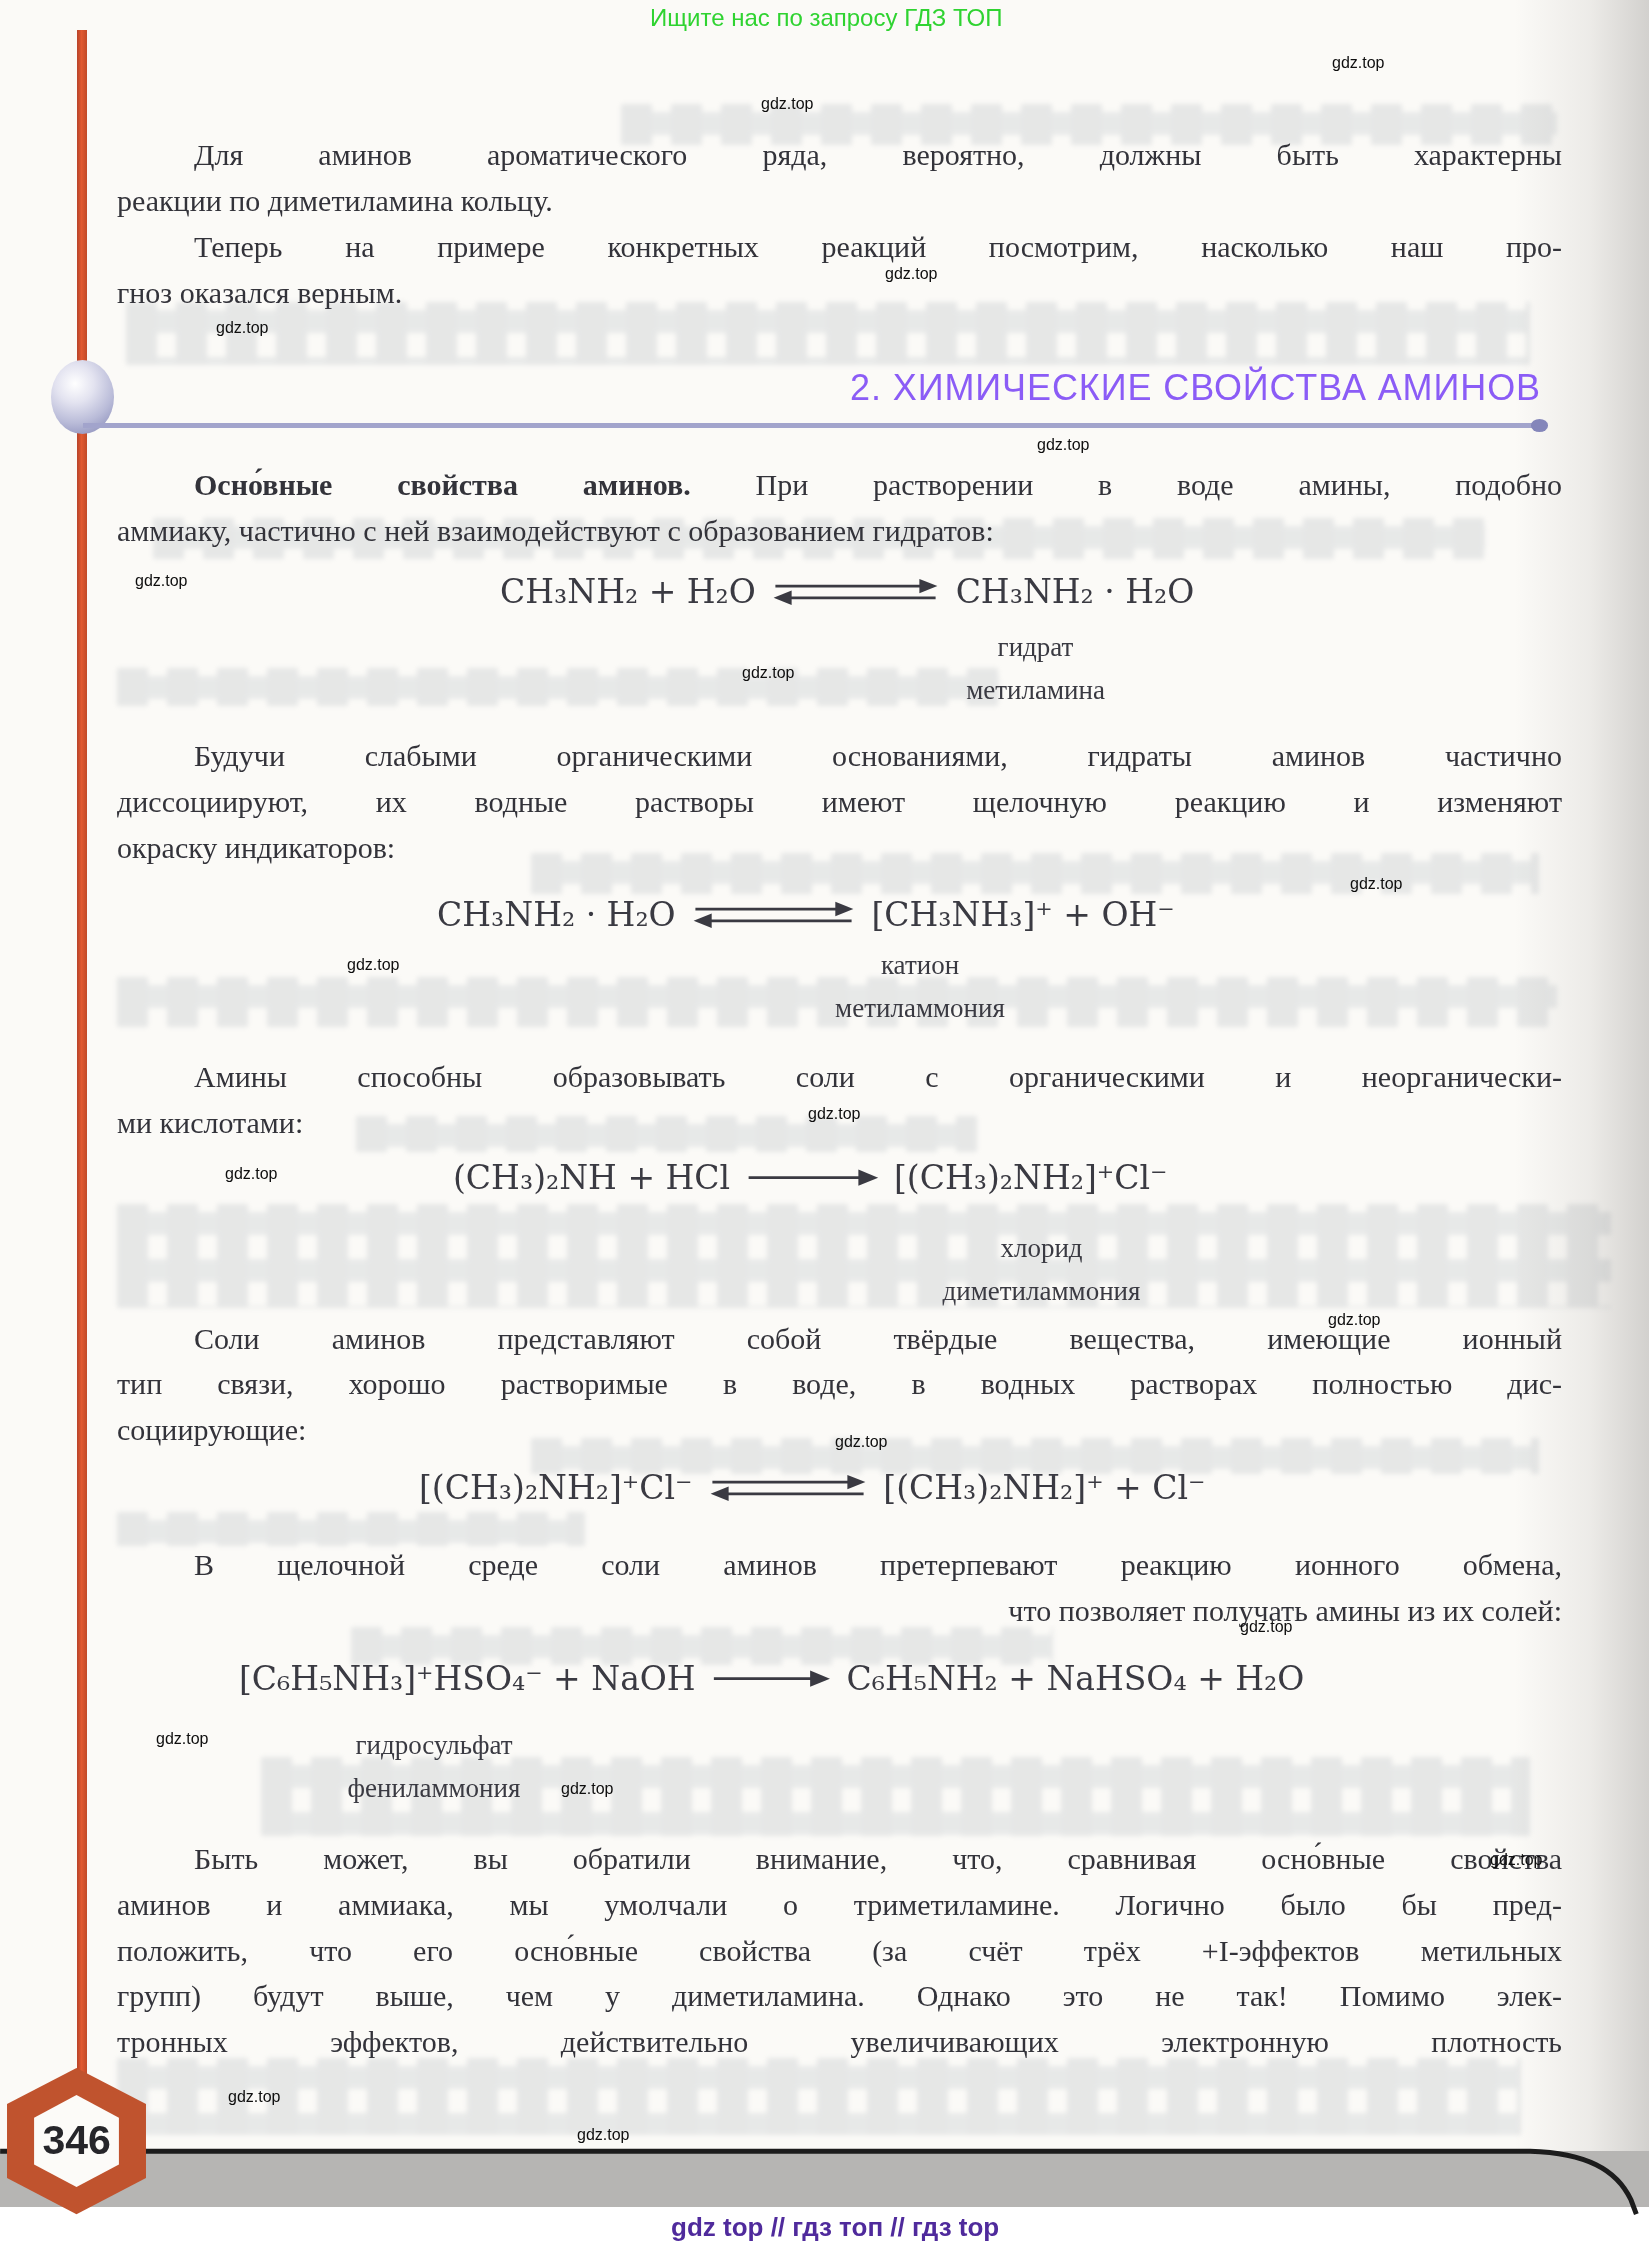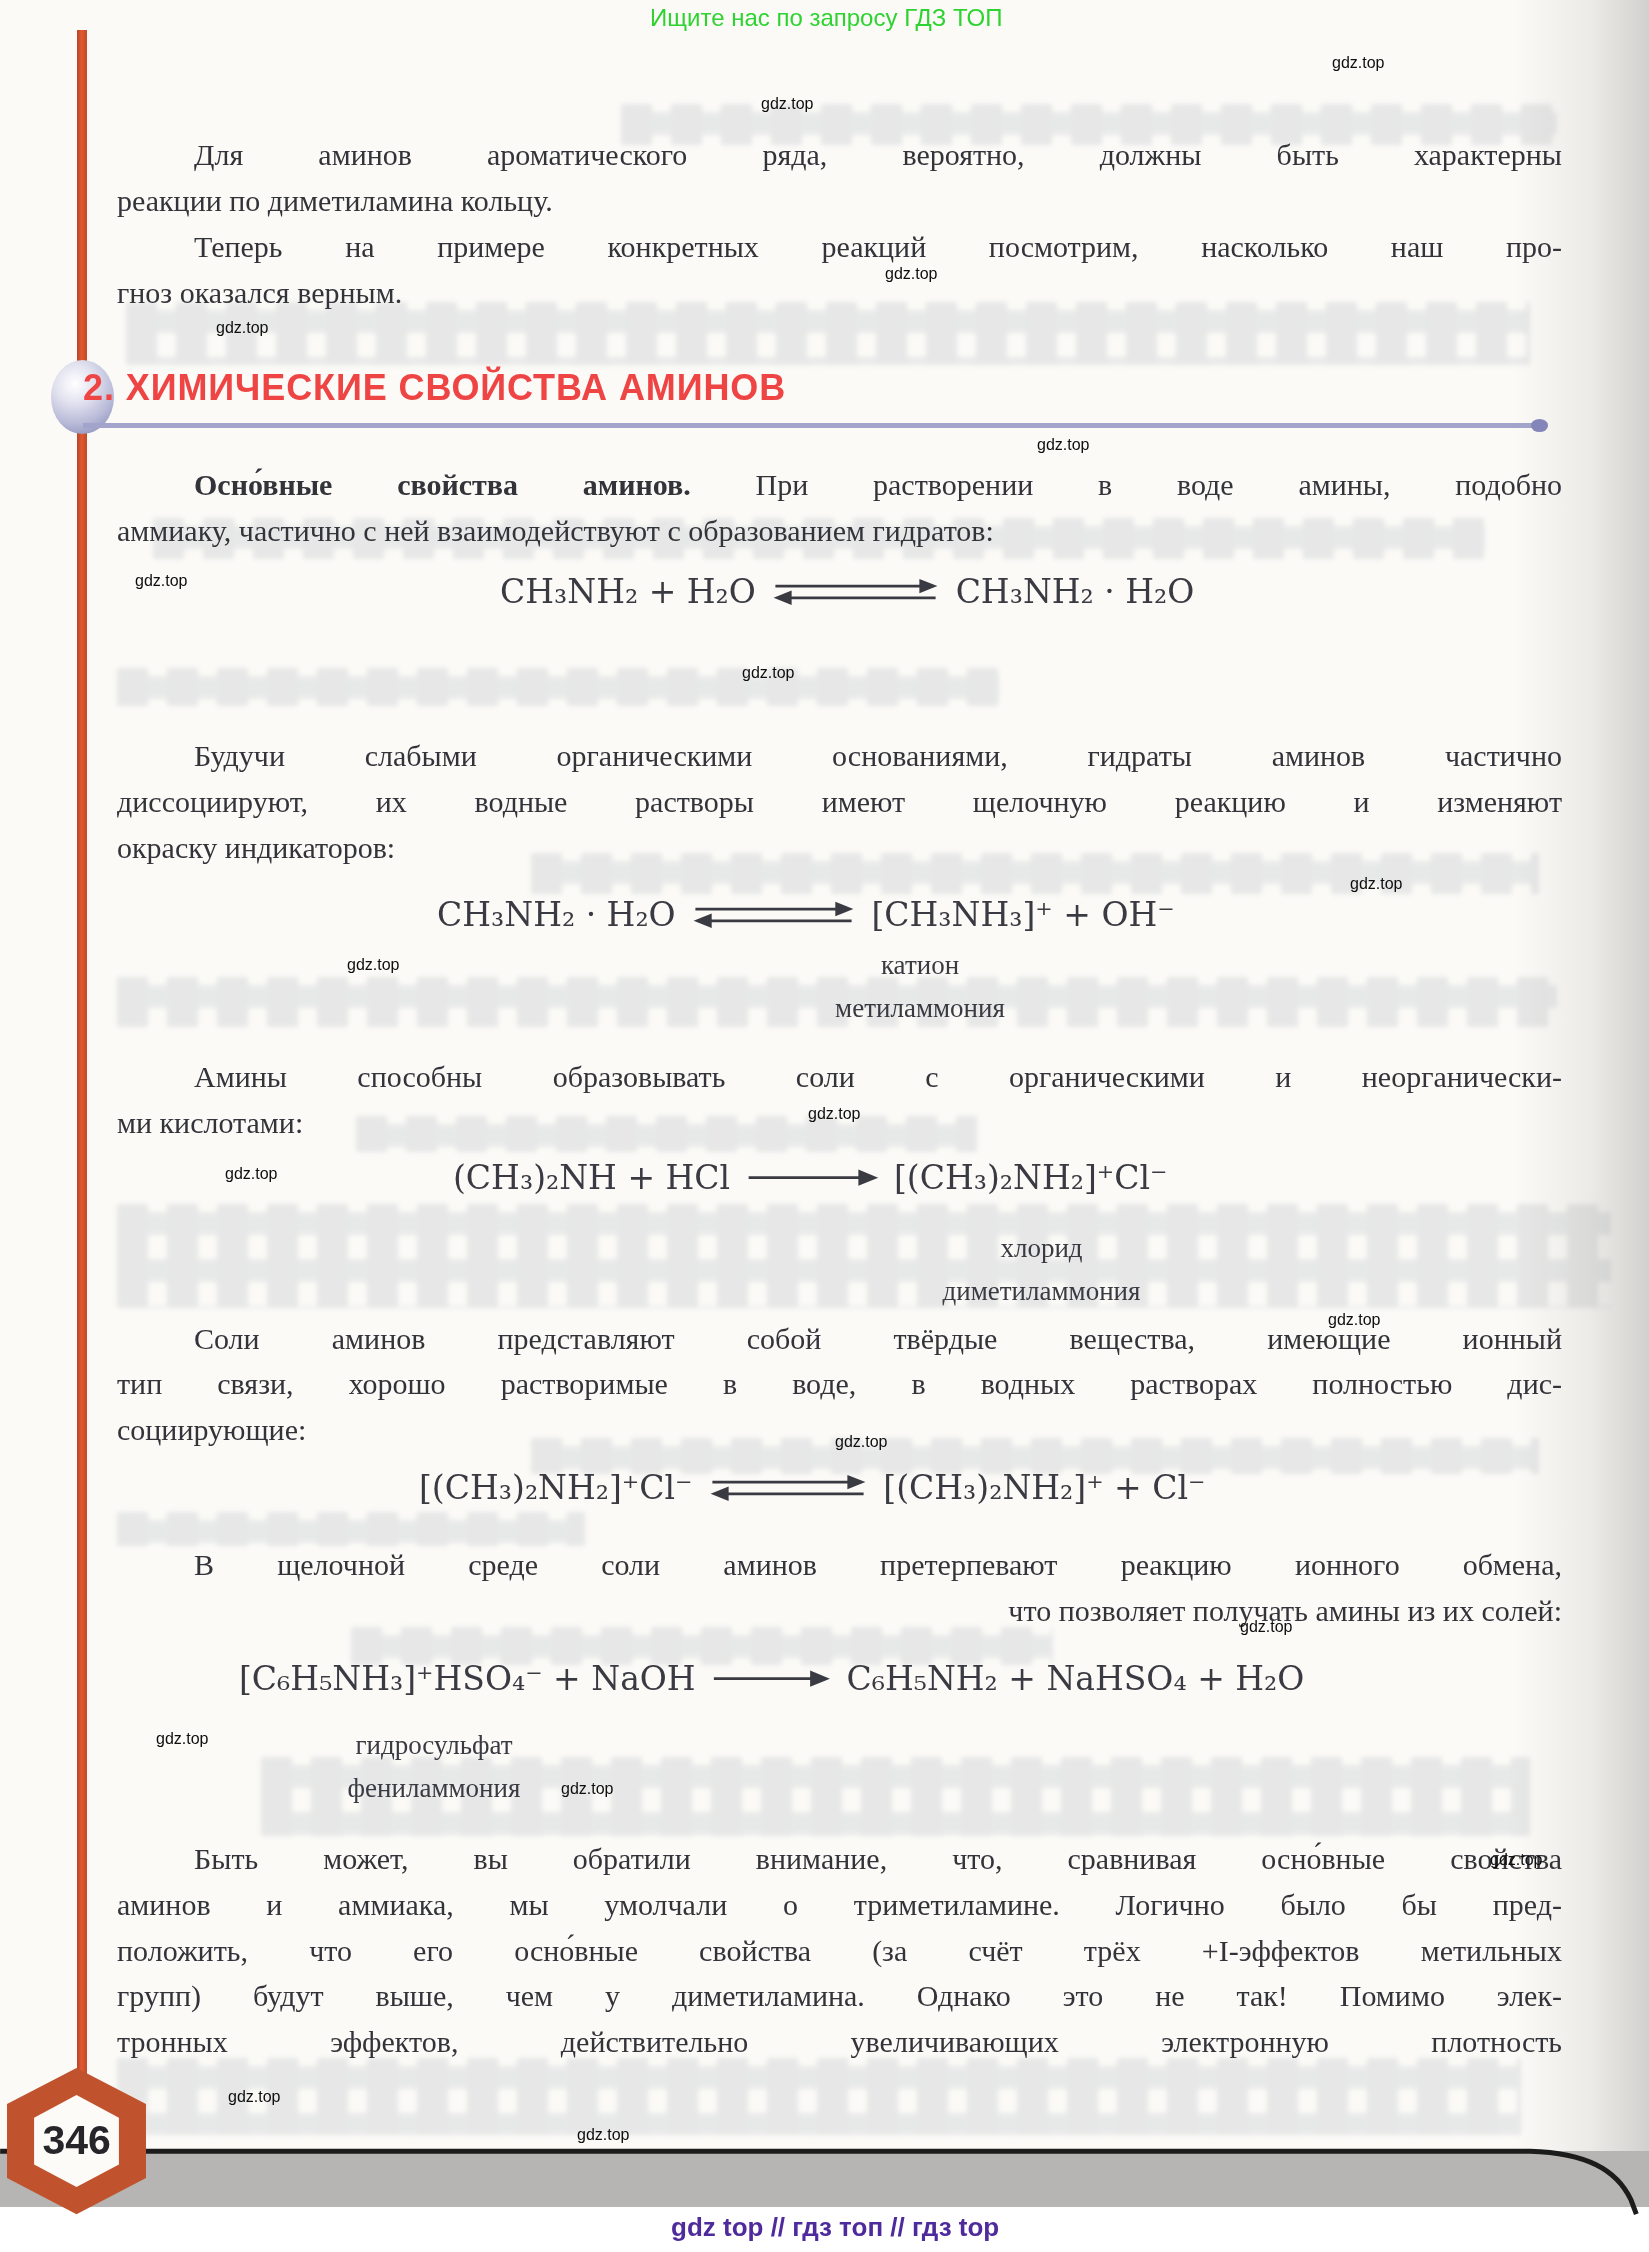--- a/index.html
+++ b/index.html
@@ -20,9 +20,9 @@
         background:radial-gradient(circle at 38% 32%,#ffffff 0%,#e3e3f0 30%,#b9bbd8 62%,#8f92bd 88%,#7f82b0 100%);}
   .rule{position:absolute;left:83px;top:423px;width:1458px;height:5.4px;background:#a2a4cc;}
   .rule-dot{position:absolute;left:1531px;top:419px;width:17px;height:12.6px;border-radius:50%;background:#8486ba;}
-  .heading{position:absolute;left:83px;top:367px;width:1458px;text-align:left;
-        font-family:"Liberation Sans","DejaVu Sans",sans-serif;font-weight:700;
-        font-size:36px;line-height:41px;letter-spacing:0.9px;color:#ef4444;}
+  .heading{position:absolute;left:83px;top:367px;width:1458px;text-align:right;
+        font-family:"Liberation Sans","DejaVu Sans",sans-serif;font-weight:400;
+        font-size:36px;line-height:41px;letter-spacing:0.9px;color:#8b5cf6;}
   
   .bl{position:absolute;left:117px;width:1445px;font-size:30px;line-height:38px;color:#33333a;
       white-space:nowrap;}

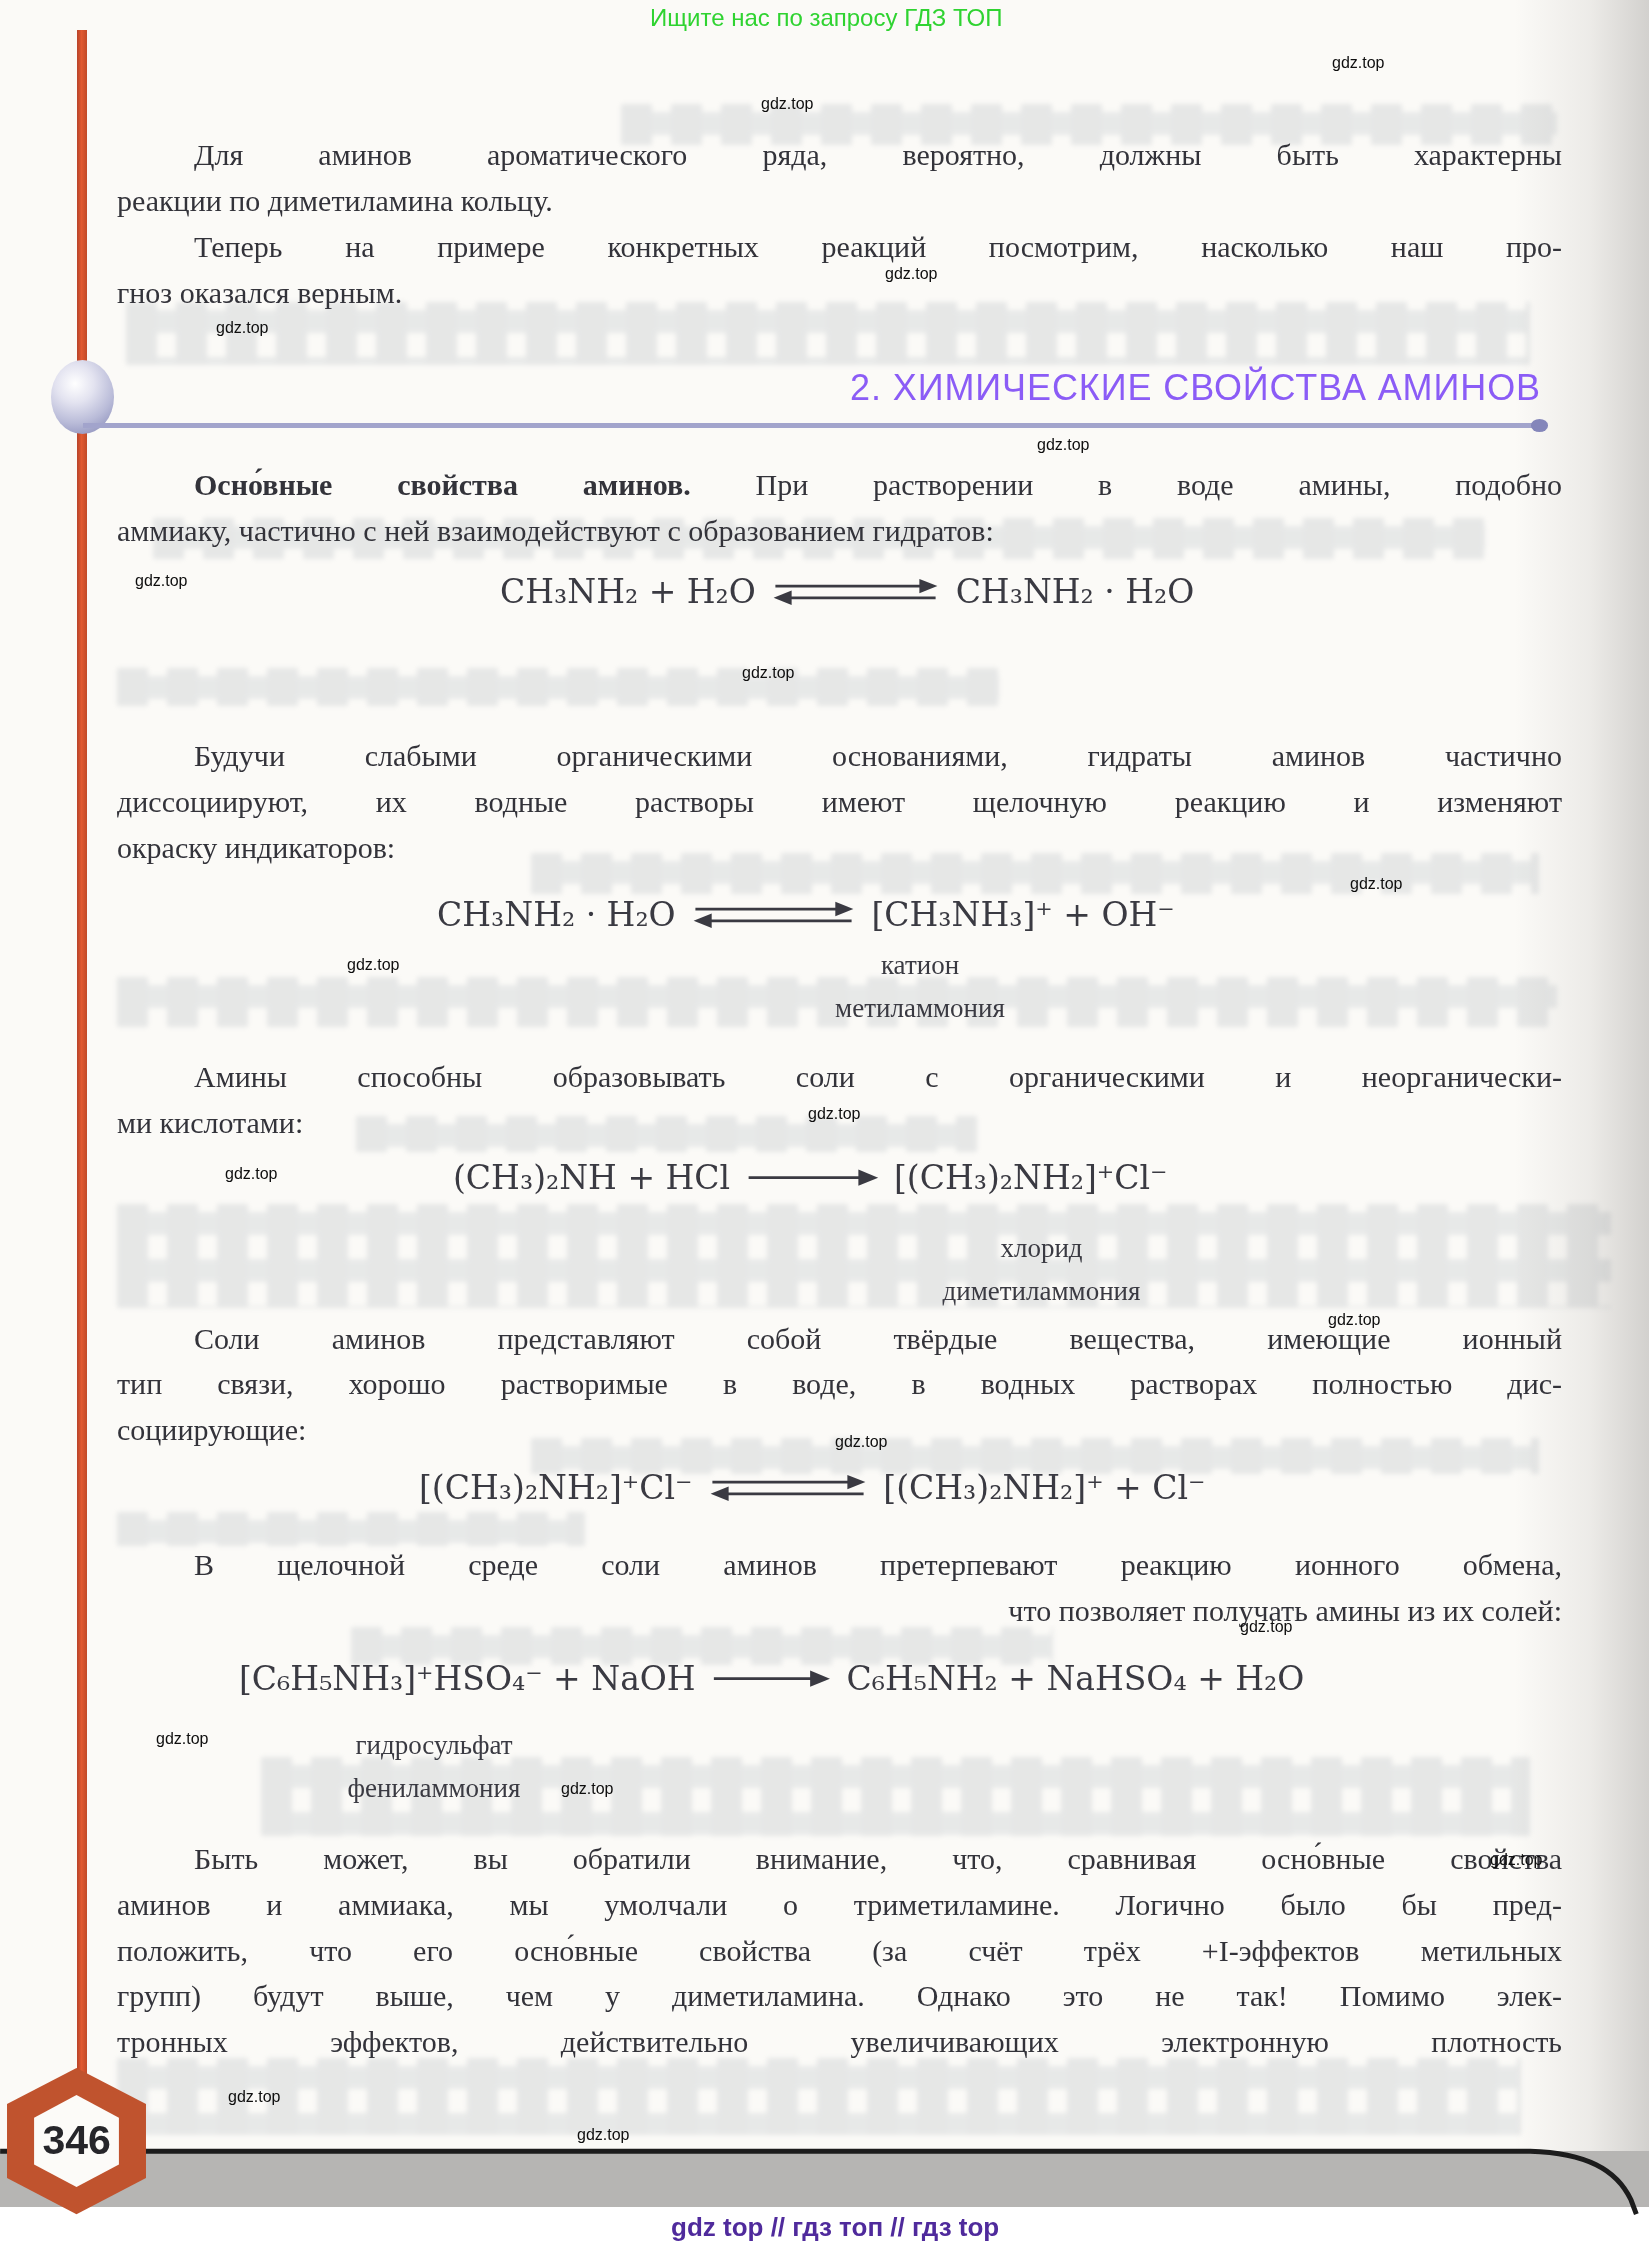--- a/index.html
+++ b/index.html
@@ -99,6 +99,10 @@
       <path d="M24 16 L4 24 L24 32 Z" fill="#3a3a42"></path>
     </svg>
     <span>CH₃NH₂ · H₂O</span>
+  </div>
+  <div class="eqlab" style="left:905px;top:626px;width:261px;">
+    <div>гидрат</div>
+    <div>метиламина</div>
   </div>
 
   <div class="bl just ind" style="top:737px;">Будучи слабыми органическими основаниями, гидраты аминов частично</div>

